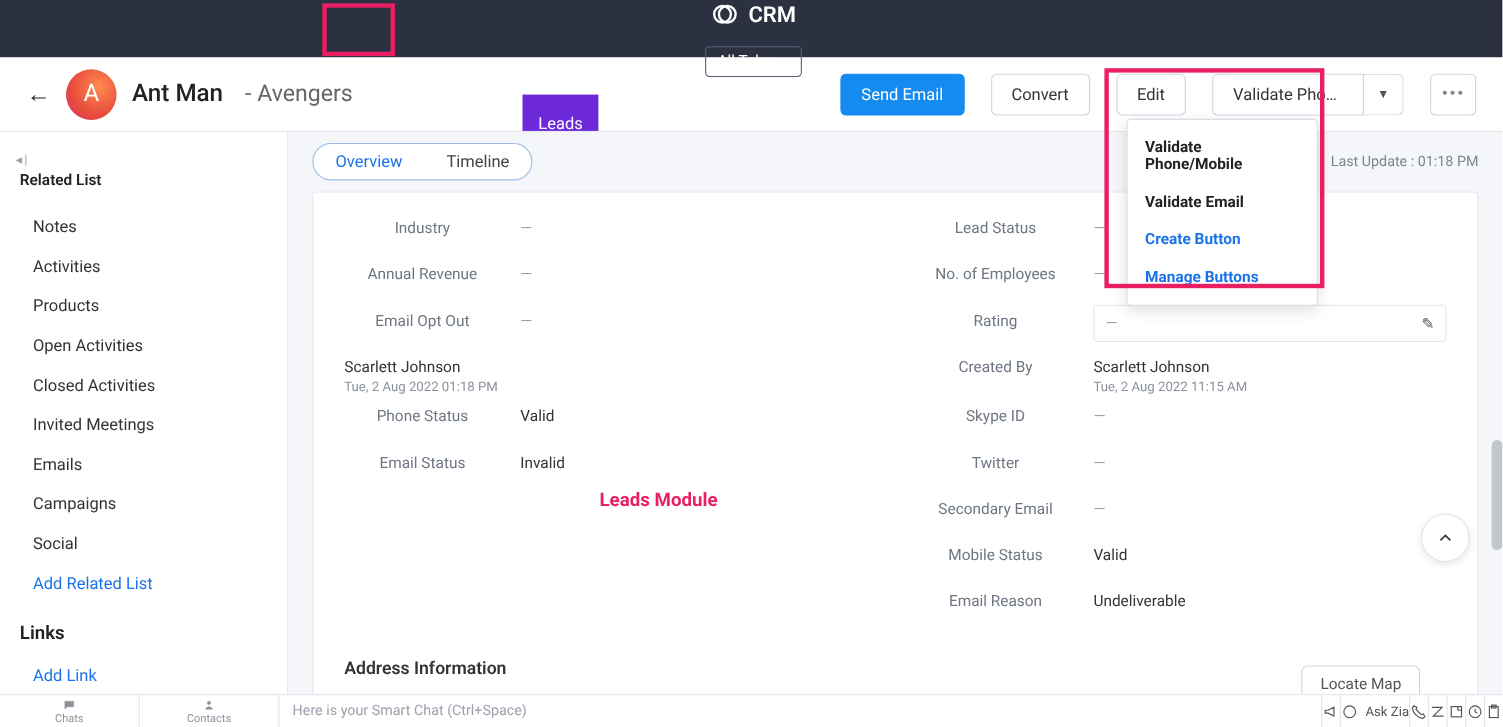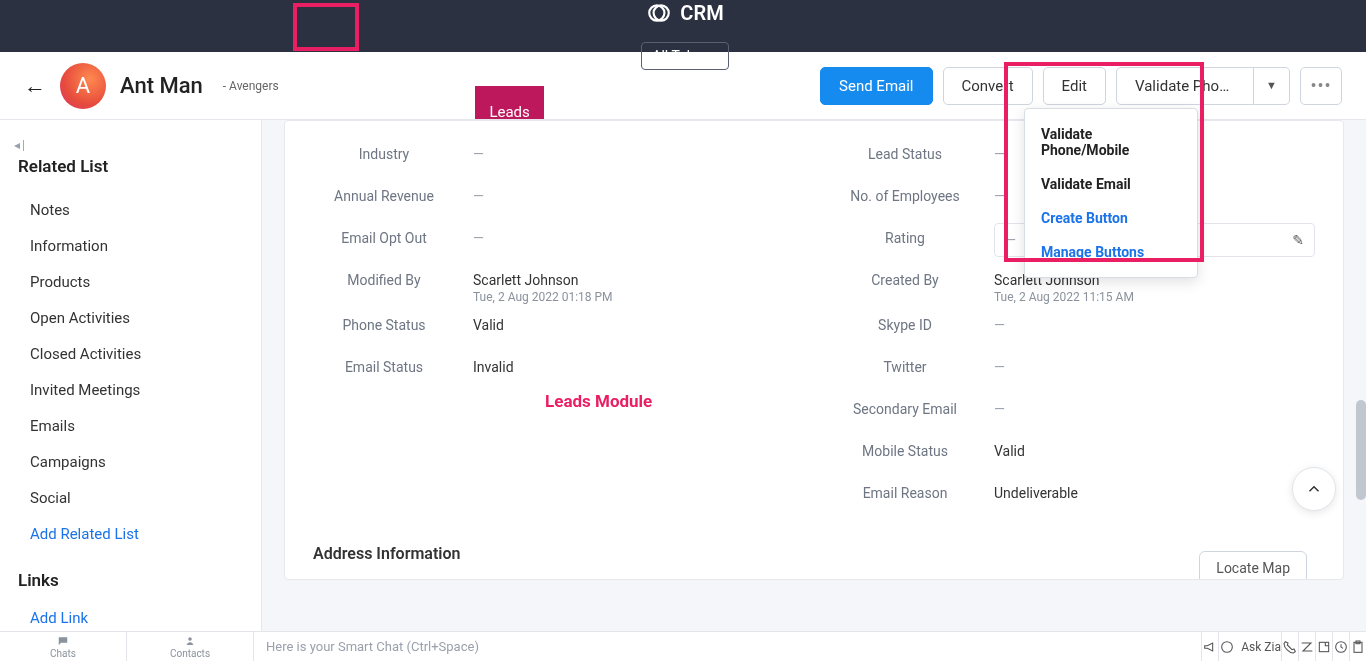--- a/index.html
+++ b/index.html
@@ -34,7 +34,7 @@
 .back-arrow { font-size:22px; cursor:pointer; color:#222; }
 .rec-avatar { width:46px; height:46px; border-radius:50%; background:radial-gradient(circle at 65% 35%, #ff8a50, #e74c3c 60%, #d6336c); color:#fff; font-size:22px; display:flex; align-items:center; justify-content:center; }
 .rec-name { font-size:22px; font-weight:500; }
-.rec-sub { font-size:12px; color:#666; margin-left:6px; }
+.rec-sub { font-size:21px; color:#666; margin-left:6px; }
 .rec-actions { margin-left:auto; display:flex; align-items:flex-end; gap:10px; }
 .btn { height:38px; padding:0 18px; border-radius:5px; font-size:15px; cursor:pointer; display:flex; align-items:center; border:1px solid #cfd5de; background:#fff; color:#333; }
 .btn.primary { background:#158bf0; color:#fff; border-color:#158bf0; }

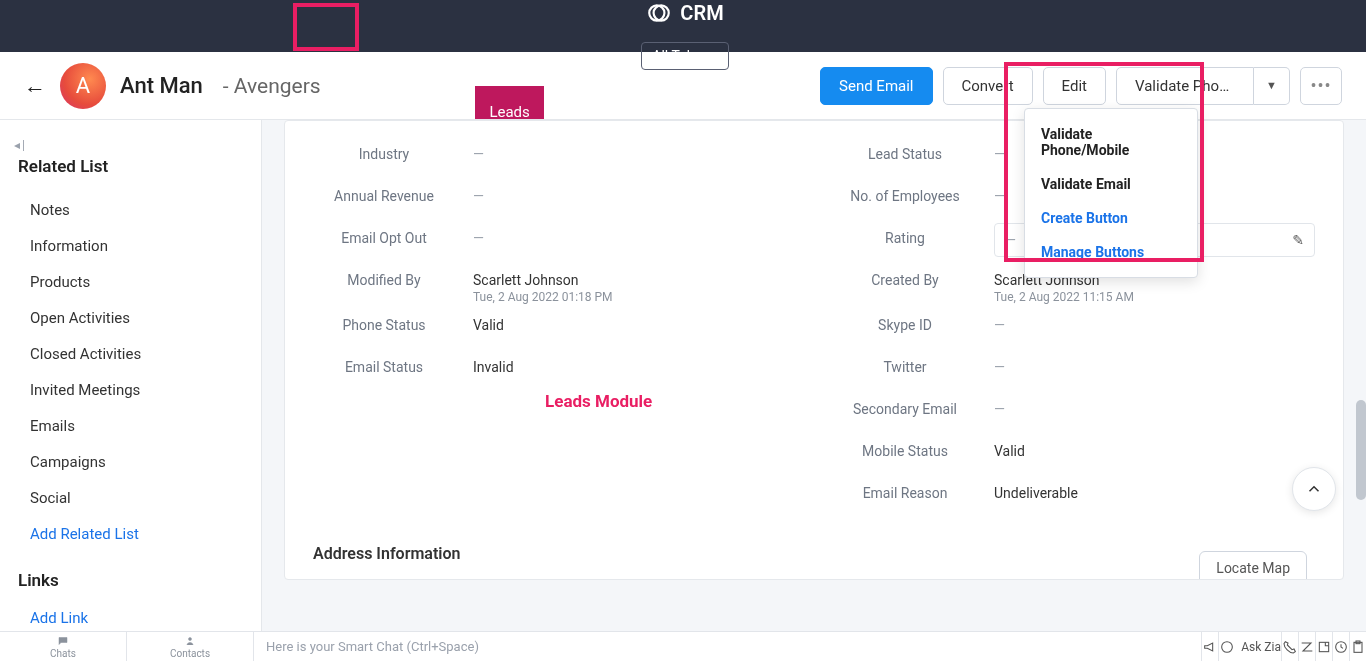--- a/index.html
+++ b/index.html
@@ -35,7 +35,7 @@
 .rec-avatar { width:46px; height:46px; border-radius:50%; background:radial-gradient(circle at 65% 35%, #ff8a50, #e74c3c 60%, #d6336c); color:#fff; font-size:22px; display:flex; align-items:center; justify-content:center; }
 .rec-name { font-size:22px; font-weight:500; }
 .rec-sub { font-size:21px; color:#666; margin-left:6px; }
-.rec-actions { margin-left:auto; display:flex; align-items:flex-end; gap:10px; }
+.rec-actions { margin-left:auto; display:flex; align-items:flex-end; gap:24px; }
 .btn { height:38px; padding:0 18px; border-radius:5px; font-size:15px; cursor:pointer; display:flex; align-items:center; border:1px solid #cfd5de; background:#fff; color:#333; }
 .btn.primary { background:#158bf0; color:#fff; border-color:#158bf0; }
 .btn-split { display:flex; }

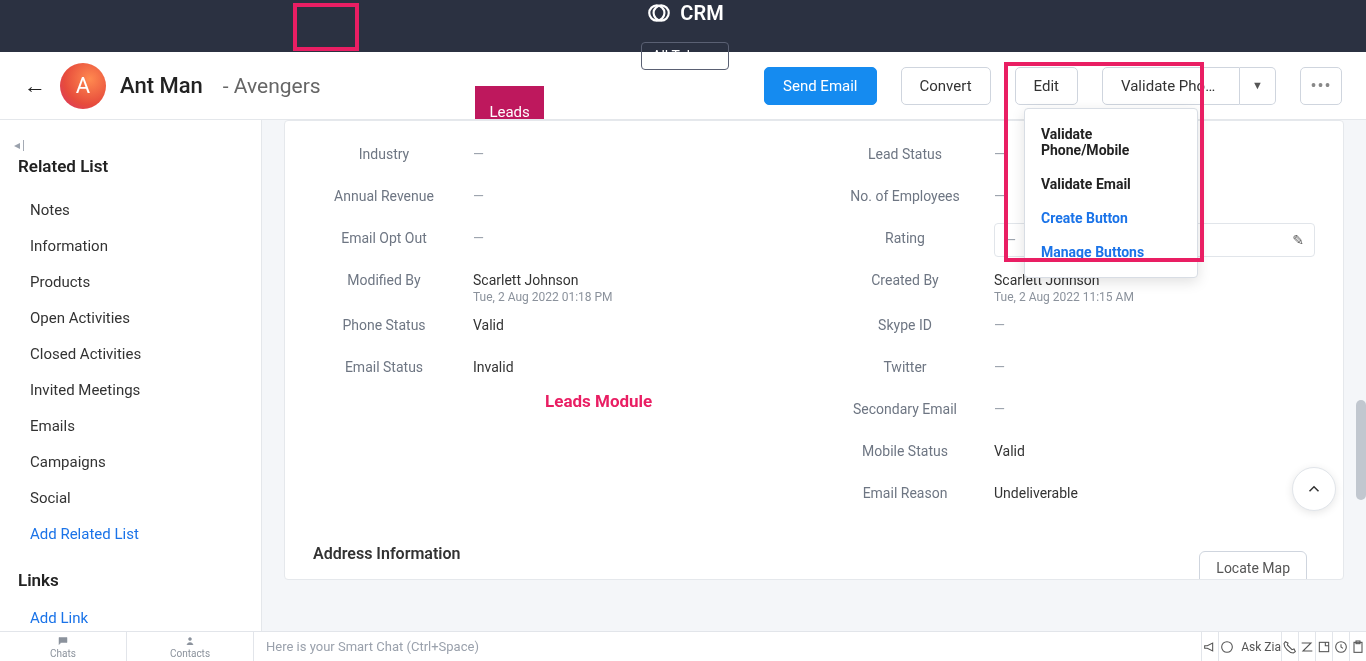--- a/index.html
+++ b/index.html
@@ -13,7 +13,7 @@
 .chev-down { font-size:10px; opacity:.8; }
 .nav-items { display:flex; align-items:center; gap:0; }
 .nav-item { padding:0 14px; height:52px; display:flex; align-items:center; cursor:pointer; font-size:15px; }
-.nav-item.leads { background:#be185d; }
+.nav-item.leads { background:#6d28d9; }
 .nav-more { width:24px; text-align:center; font-size:18px; cursor:pointer; letter-spacing:1px; }
 .topbar-right { margin-left:auto; display:flex; align-items:center; gap:14px; }
 .trial-block { text-align:center; font-size:12px; line-height:1.3; }

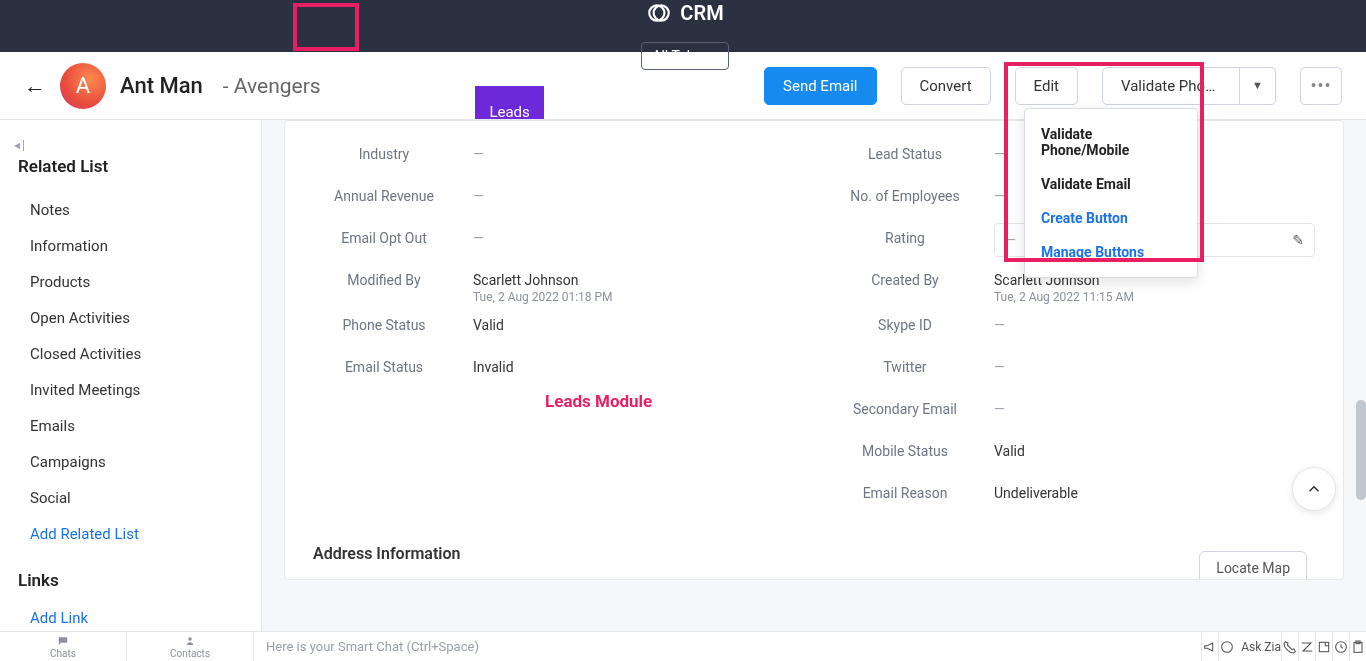--- a/index.html
+++ b/index.html
@@ -216,6 +216,15 @@
   </div>
 
   <div class="content">
+    <div class="tabs-row">
+      <div class="pill-tabs">
+        <div class="pill-tab active">Overview</div>
+        <div class="pill-tab">Timeline</div>
+      </div>
+      <div class="last-update">
+        <span>Last Update : </span><span>01:18 PM</span>
+      </div>
+    </div>
 
     <div class="detail-card">
       <div class="fields-grid" id="fields-grid">

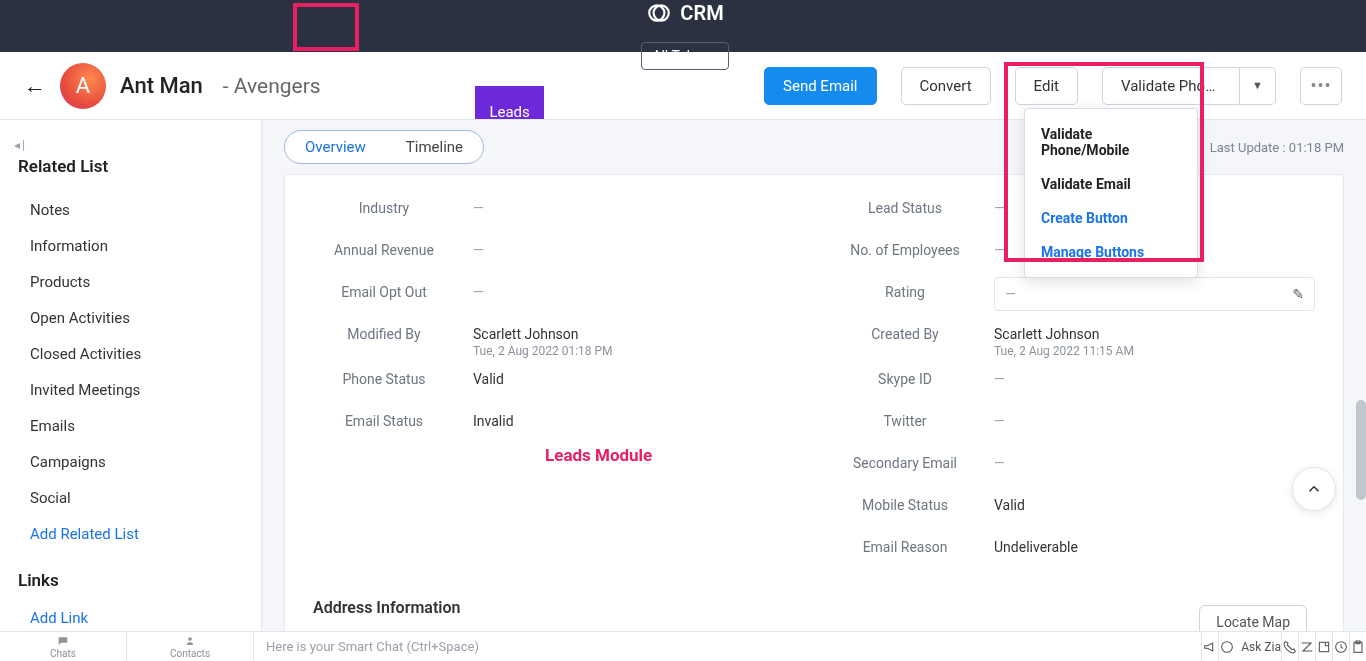--- a/index.html
+++ b/index.html
@@ -53,7 +53,7 @@
 .main { display:flex; height:calc(100% - 52px - 68px - 30px); }
 .sidebar { width:262px; border-right:1px solid #e4e7eb; padding:18px 0 18px 14px; overflow-y:auto; }
 .side-handle { font-size:12px; color:#9aa1ac; margin-bottom:4px; letter-spacing:2px; }
-.side-title { font-size:17px; font-weight:600; margin-bottom:16px; margin-left:4px; }
+.side-title { font-size:14px; font-weight:600; margin-bottom:16px; margin-left:4px; }
 .side-list { list-style:none; }
 .side-list li { padding:9px 0 9px 16px; font-size:15px; color:#333; cursor:pointer; }
 .side-list li.link { color:#1a73e8; }

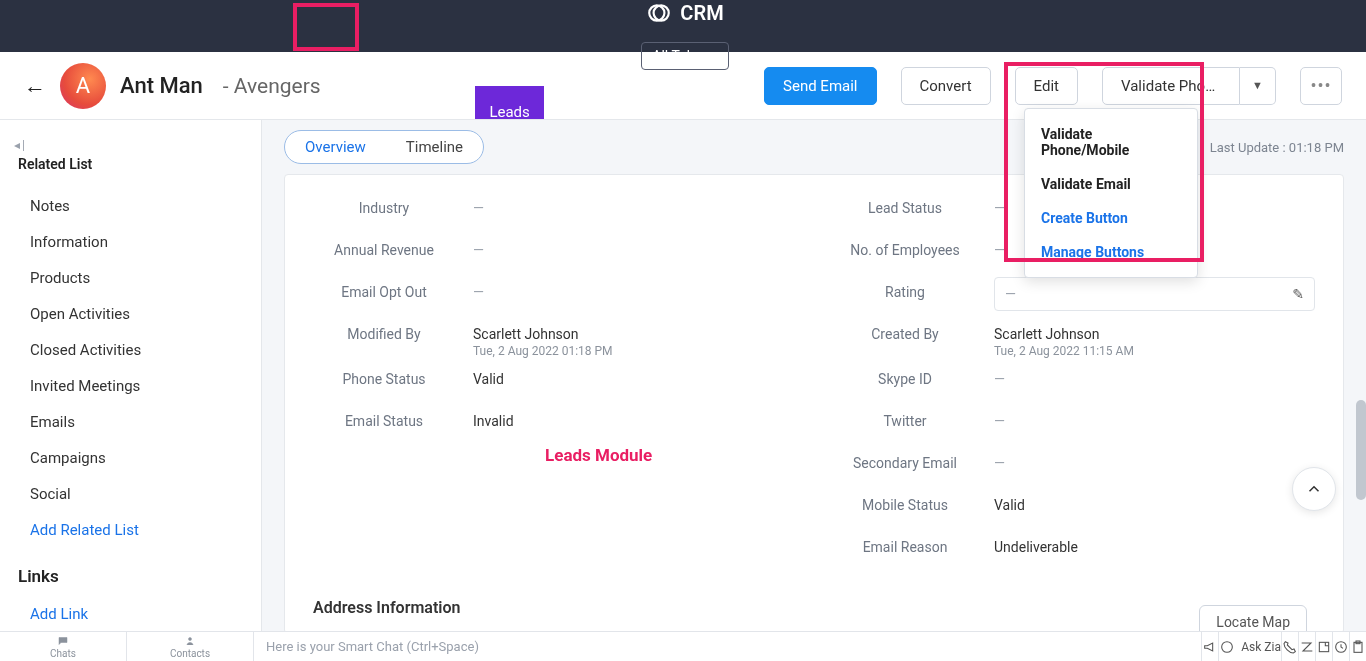--- a/index.html
+++ b/index.html
@@ -199,7 +199,7 @@
     <div class="side-title">Related List</div>
     <ul class="side-list">
       <li>Notes</li>
-      <li>Information</li>
+      <li>Activities</li>
       <li>Products</li>
       <li>Open Activities</li>
       <li>Closed Activities</li>

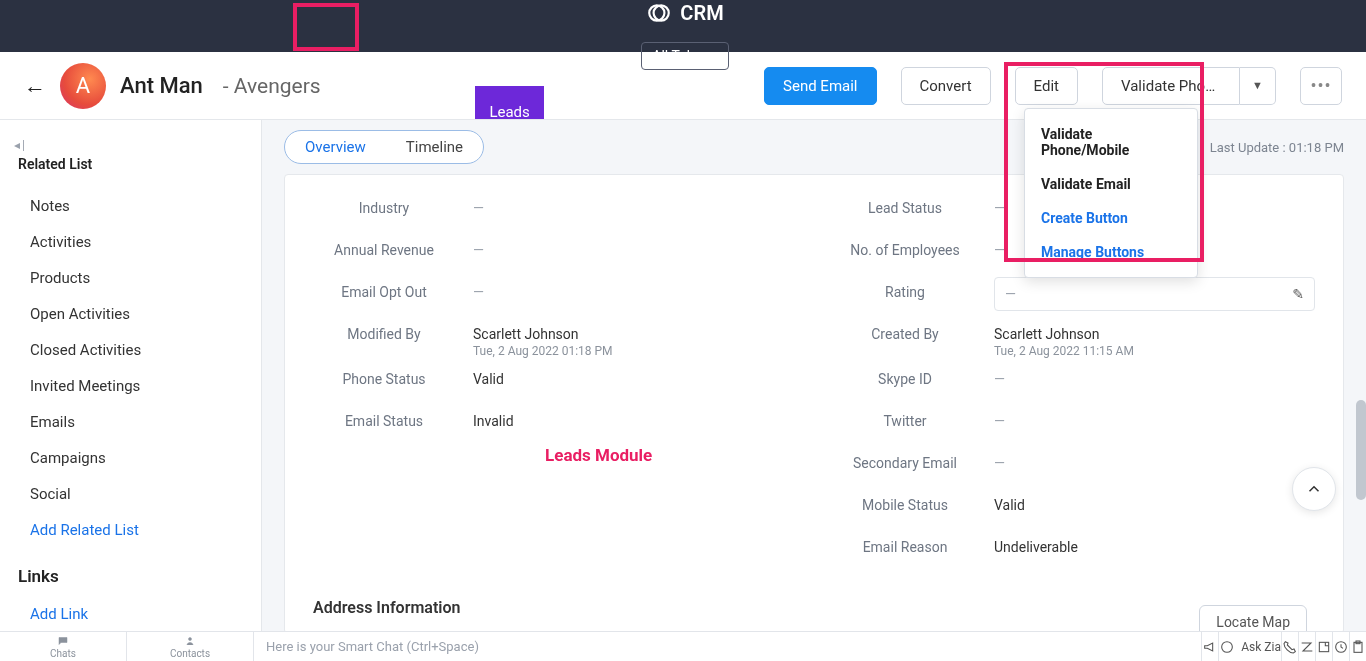--- a/index.html
+++ b/index.html
@@ -256,7 +256,6 @@
             </div>
           </div>
           <div class="field-row">
-            <div class="field-label">Modified By</div>
             <div class="field-value"><span>Scarlett Johnson</span><span class="field-sub">Tue, 2 Aug 2022 01:18 PM</span></div>
           </div>
           <div class="field-row">

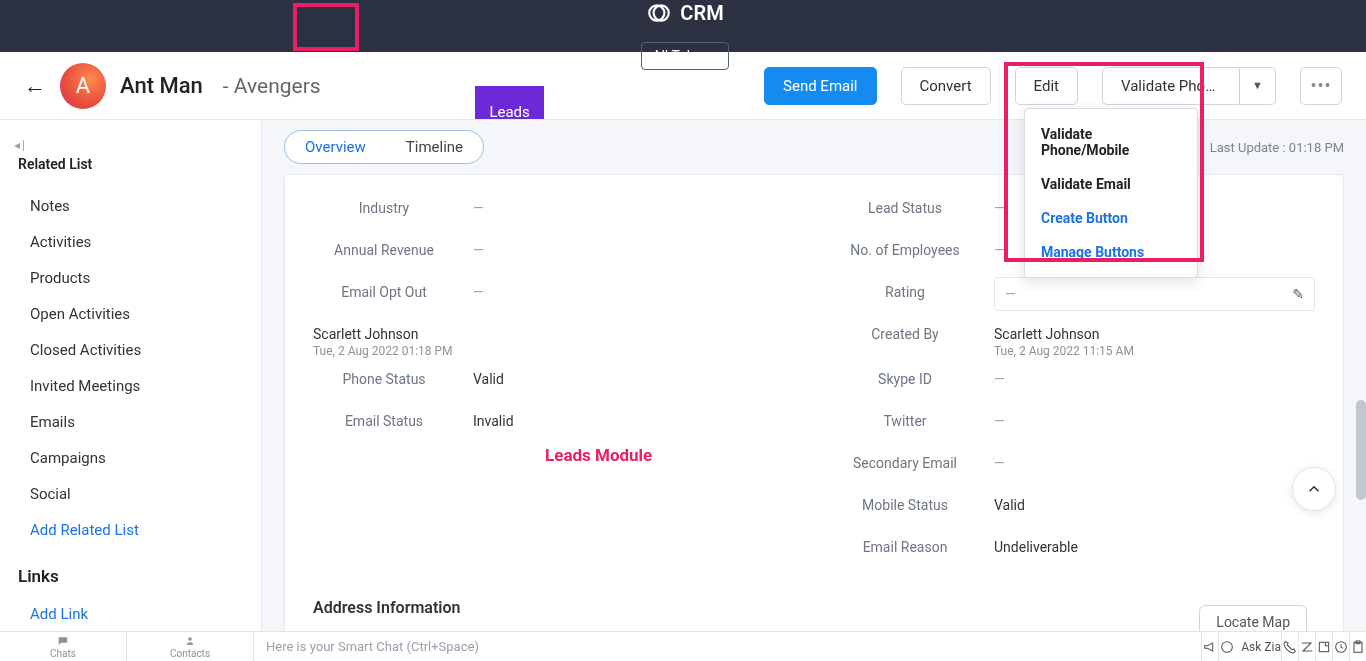--- a/index.html
+++ b/index.html
@@ -78,7 +78,7 @@
 
 .module-label { position:absolute; left:260px; top:270px; color:#e91e63; font-weight:700; font-size:17px; }
 .section-header { font-size:16px; font-weight:600; color:#333; margin-top:30px; }
-.locate-map { position:absolute; right:36px; bottom:-6px; border:1px solid #cfd5de; border-radius:6px 6px 0 0; padding:8px 16px; background:#fff; font-size:14px; color:#555; cursor:pointer; }
+.locate-map { position:absolute; right:52px; bottom:-6px; border:1px solid #cfd5de; border-radius:6px 6px 0 0; padding:8px 16px; background:#fff; font-size:14px; color:#555; cursor:pointer; }
 
 .scroll-top { position:absolute; right:30px; bottom:150px; width:44px; height:44px; border-radius:50%; background:#fff; border:1px solid #e1e5ea; box-shadow:0 2px 8px rgba(0,0,0,.1); display:flex; align-items:center; justify-content:center; cursor:pointer; z-index:30; }
 .side-scroll-thumb { position:absolute; right:0; top:280px; width:10px; height:100px; background:#c1c7cf; border-radius:5px; }

